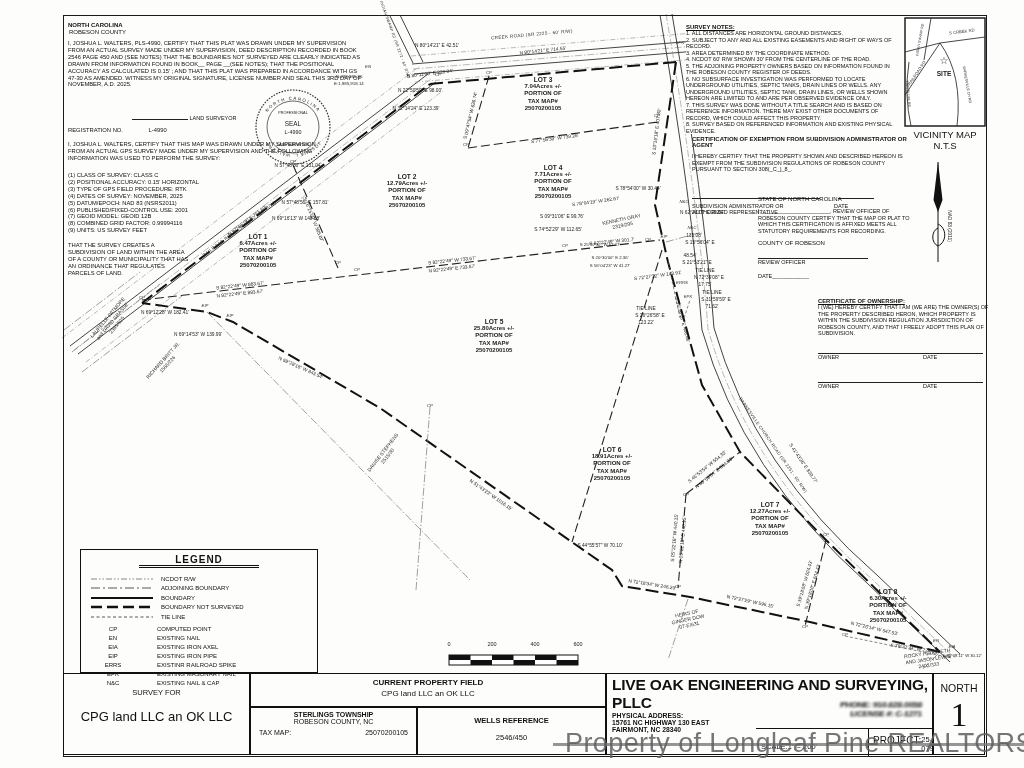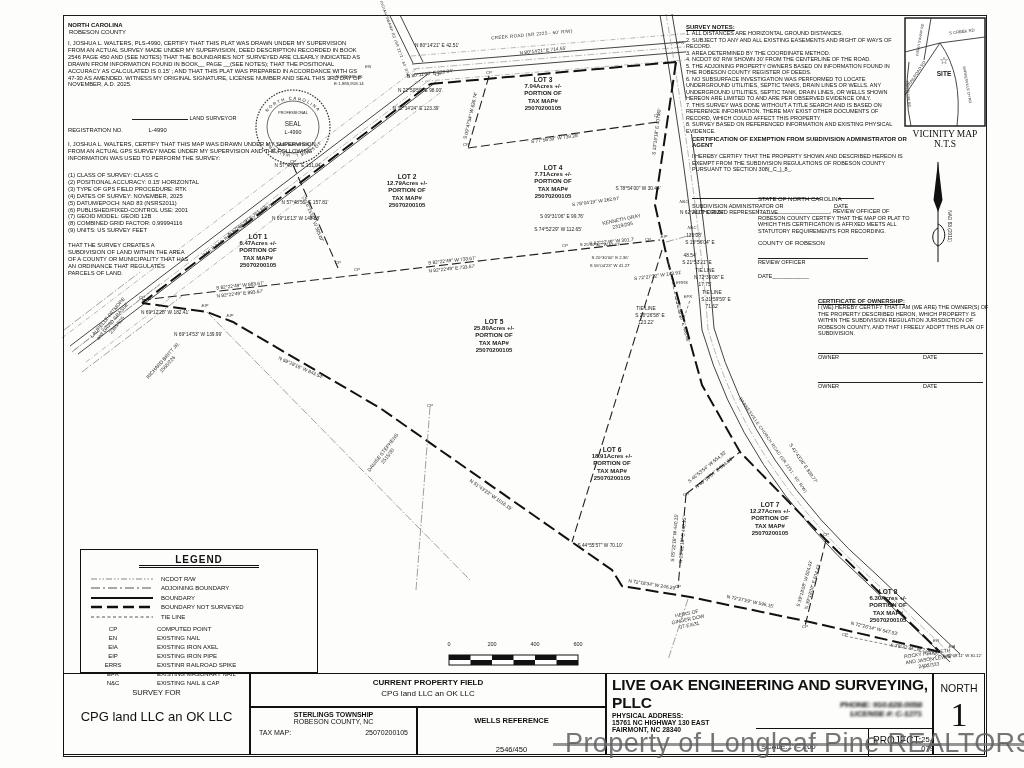--- a/index.html
+++ b/index.html
@@ -292,7 +292,7 @@
     <div class="microtxt">8.    SURVEY BASED ON REFERENCED INFORMATION AND EXISTING PHYSICAL EVIDENCE.</div>
   </div>
 
-  <div class="abs" style="left:901px;top:129px;width:88px;text-align:center;font-family:Liberation Serif, serif;font-size:9.5px">VICINITY MAP N.T.S</div>
+  <div class="abs" style="left:901px;top:129px;width:88px;text-align:center;font-family:Liberation Sans, sans-serif;font-size:9.5px">VICINITY MAP N.T.S</div>
 
   <div class="abs" style="left:692px;top:136px;width:218px">
     <div style="font-size:6px;font-weight:bold">CERTIFICATION OF EXEMPTION FROM SUBDIVISION ADMINISTRATOR OR AGENT</div>

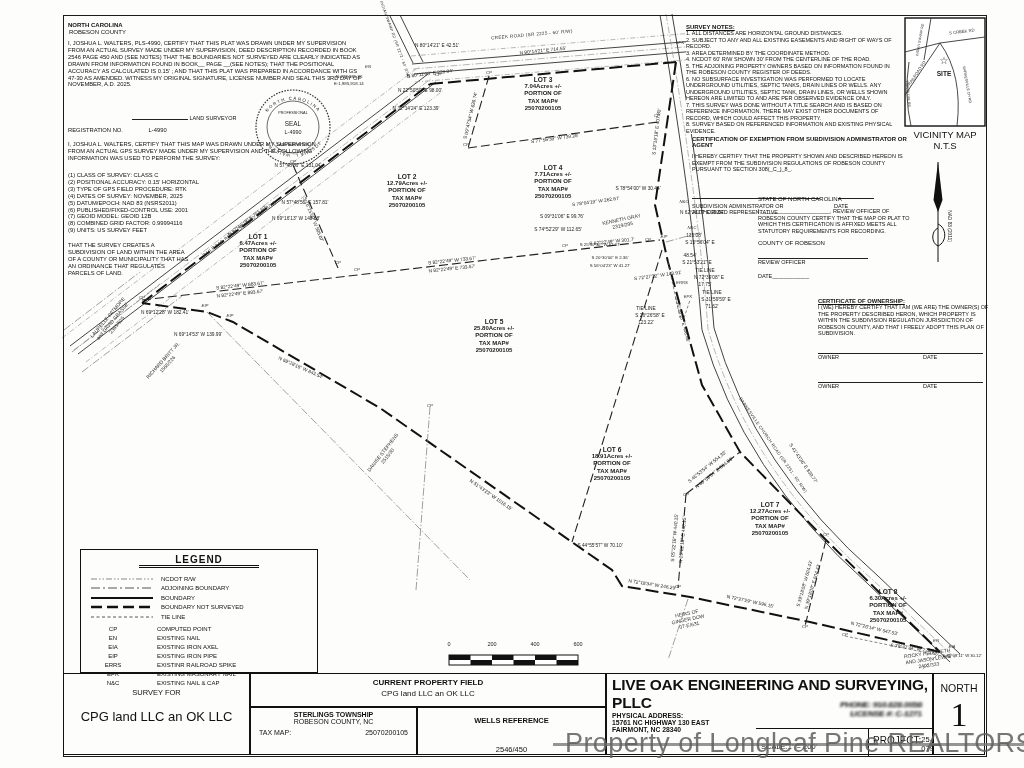--- a/index.html
+++ b/index.html
@@ -500,7 +500,7 @@
     </div>
     <div class="tbcell" style="left:354px;top:34px;width:189px;height:48px">
       <div style="font-size:7.5px;font-weight:bold;margin-top:8px">WELLS REFERENCE</div>
-      <div style="font-size:7.5px;margin-top:20px">2546/450</div>
+      <div style="font-size:7.5px;margin-top:8px">2546/450</div>
     </div>
     <div class="tbcell" style="left:543px;top:0;width:327px;height:82px;text-align:left">
       <div style="font-size:15.5px;font-weight:bold;margin:2px 0 0 5px;letter-spacing:-.2px">LIVE OAK ENGINEERING AND SURVEYING, PLLC</div>

